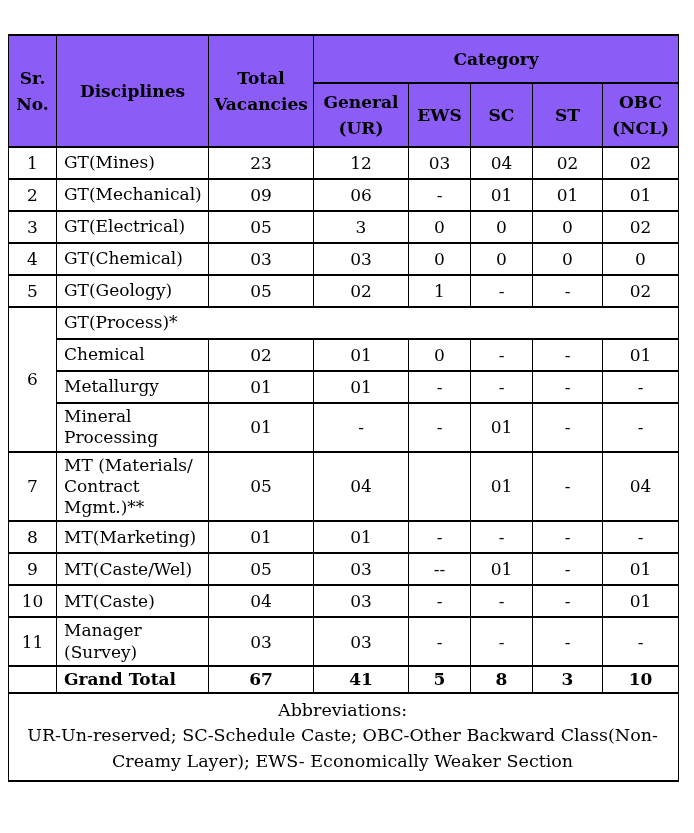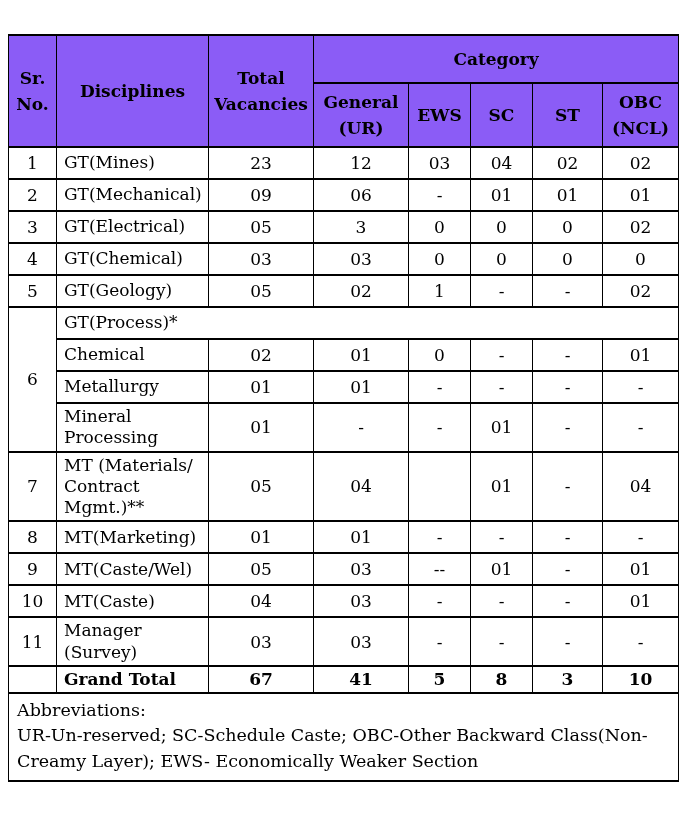--- a/index.html
+++ b/index.html
@@ -56,7 +56,7 @@
   tfoot td { height: 20px; }
   .bold { font-weight: bold; }
   td.abbr {
-    text-align: left;
+    text-align: center;
     padding: 4px 10px 6px 8px;
     line-height: 1.45;
     font-size: 17.5px;

